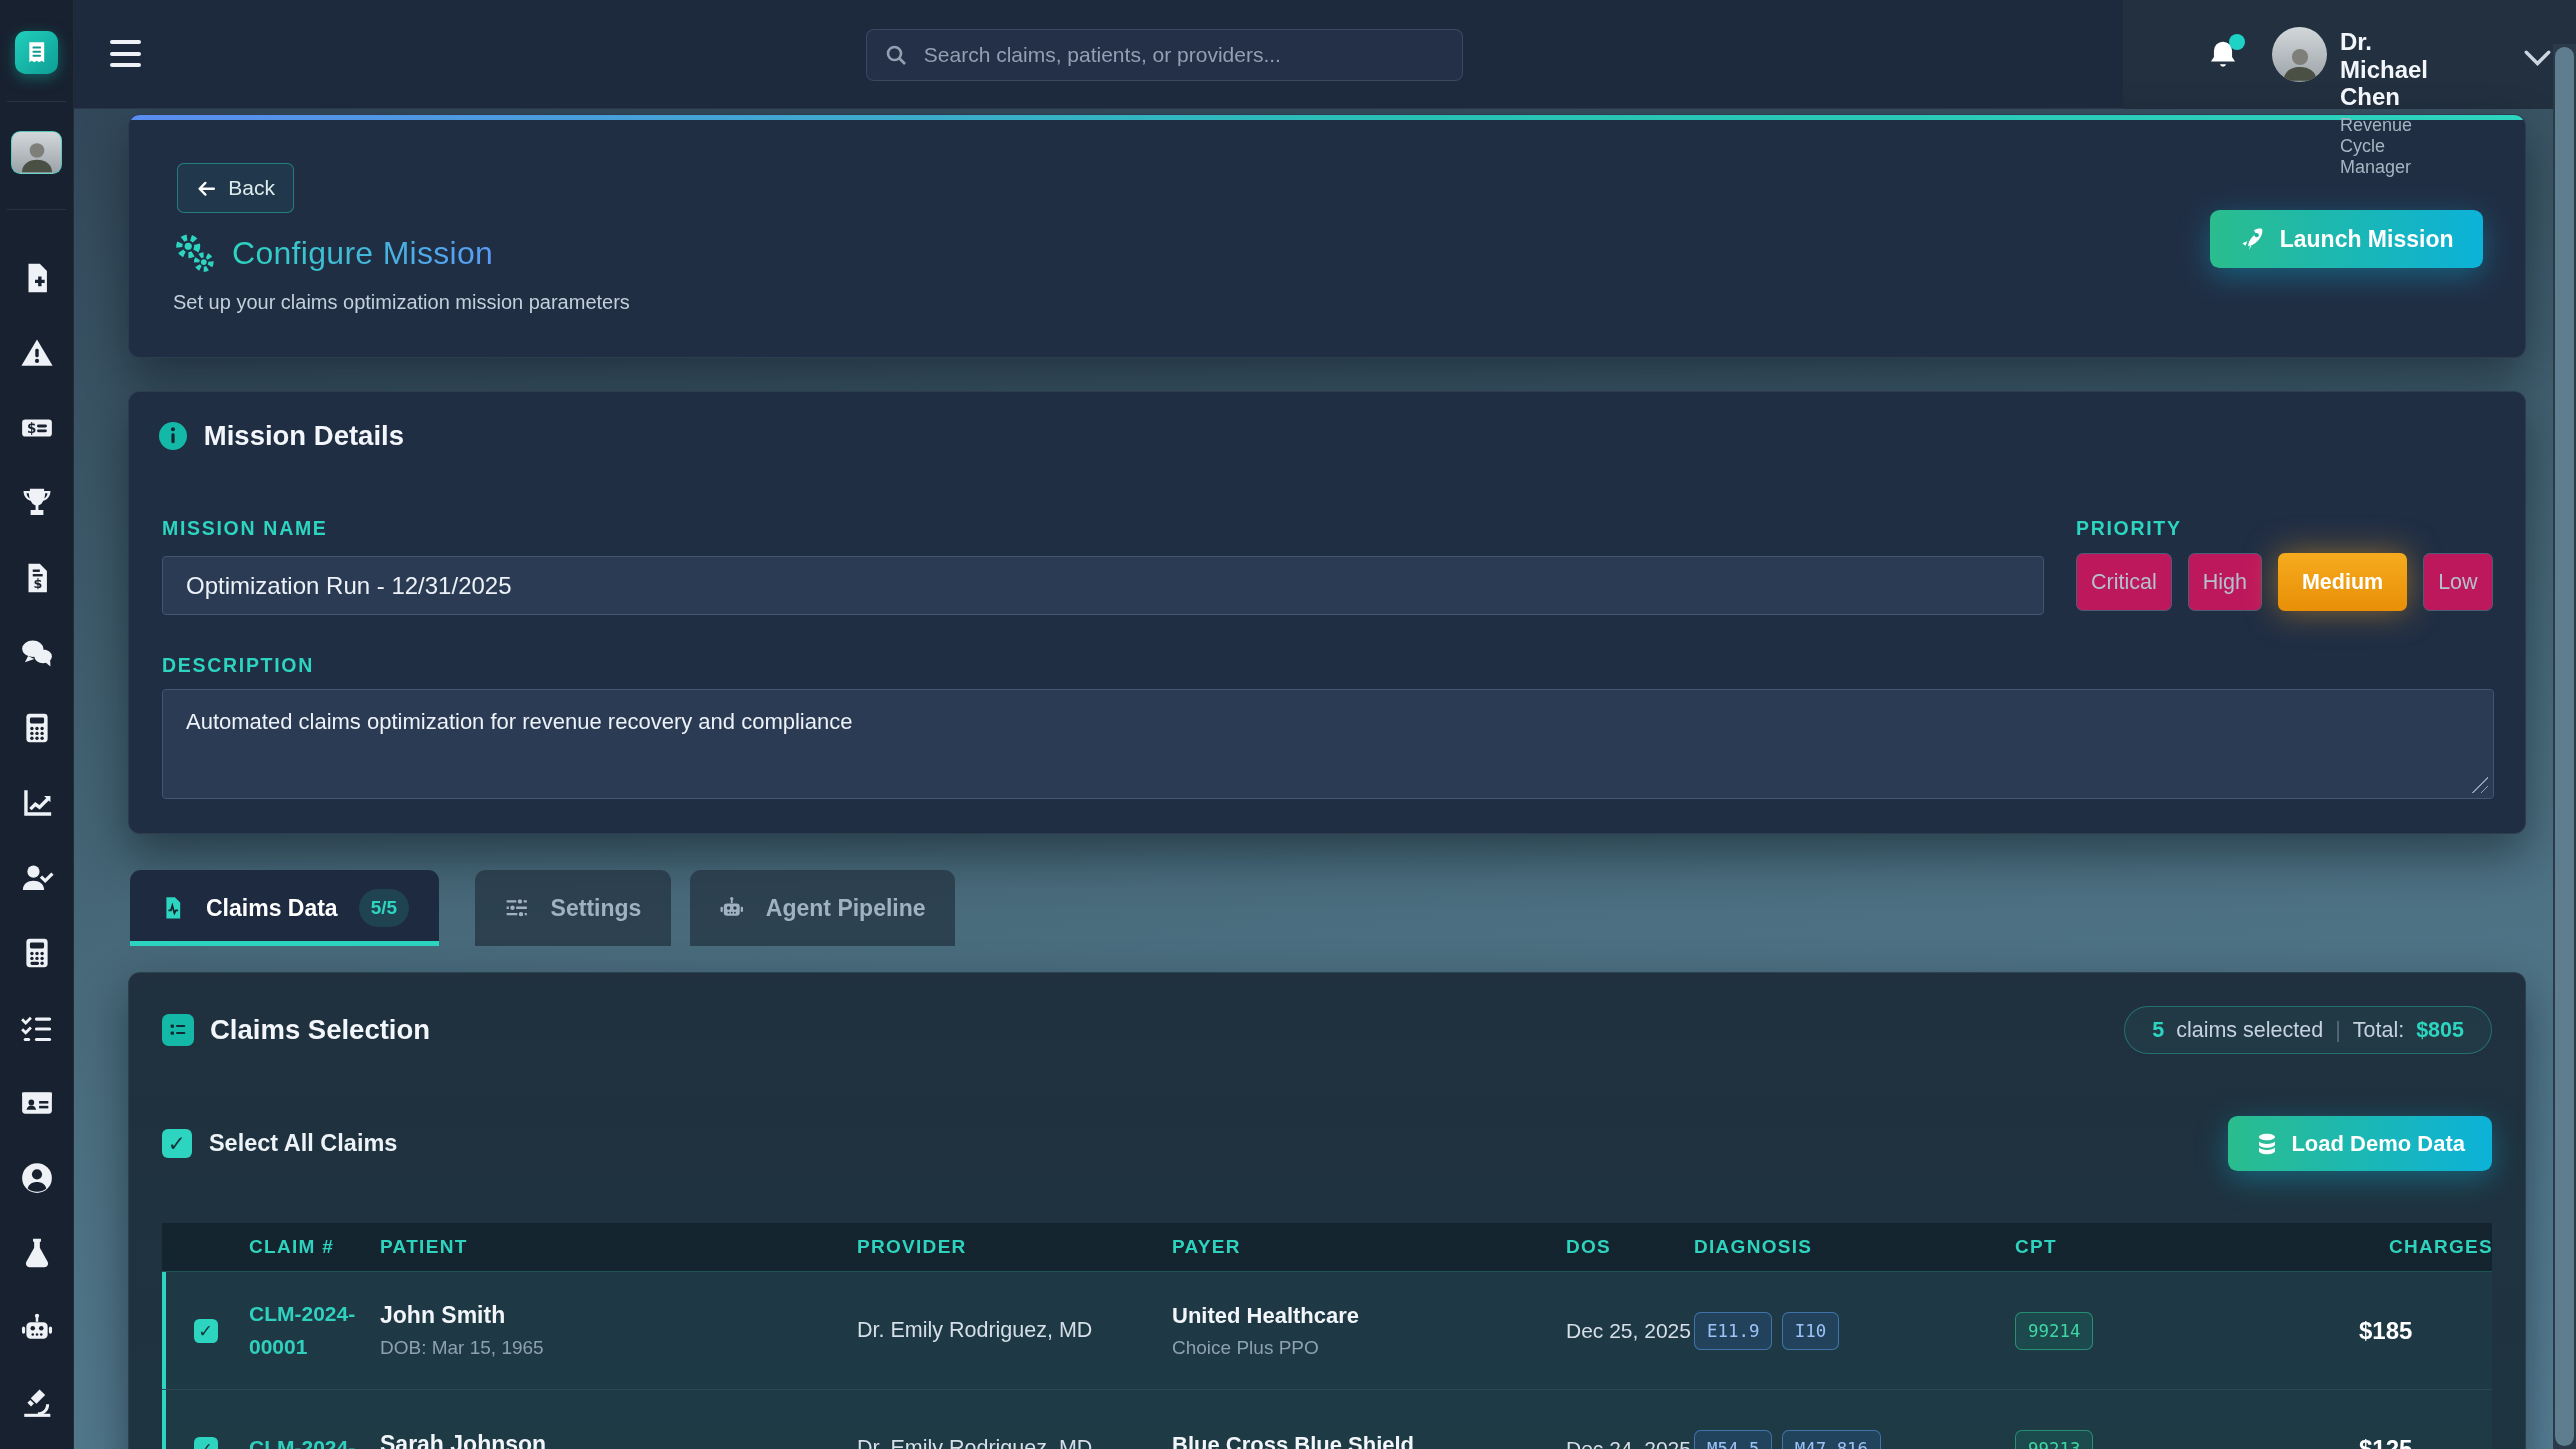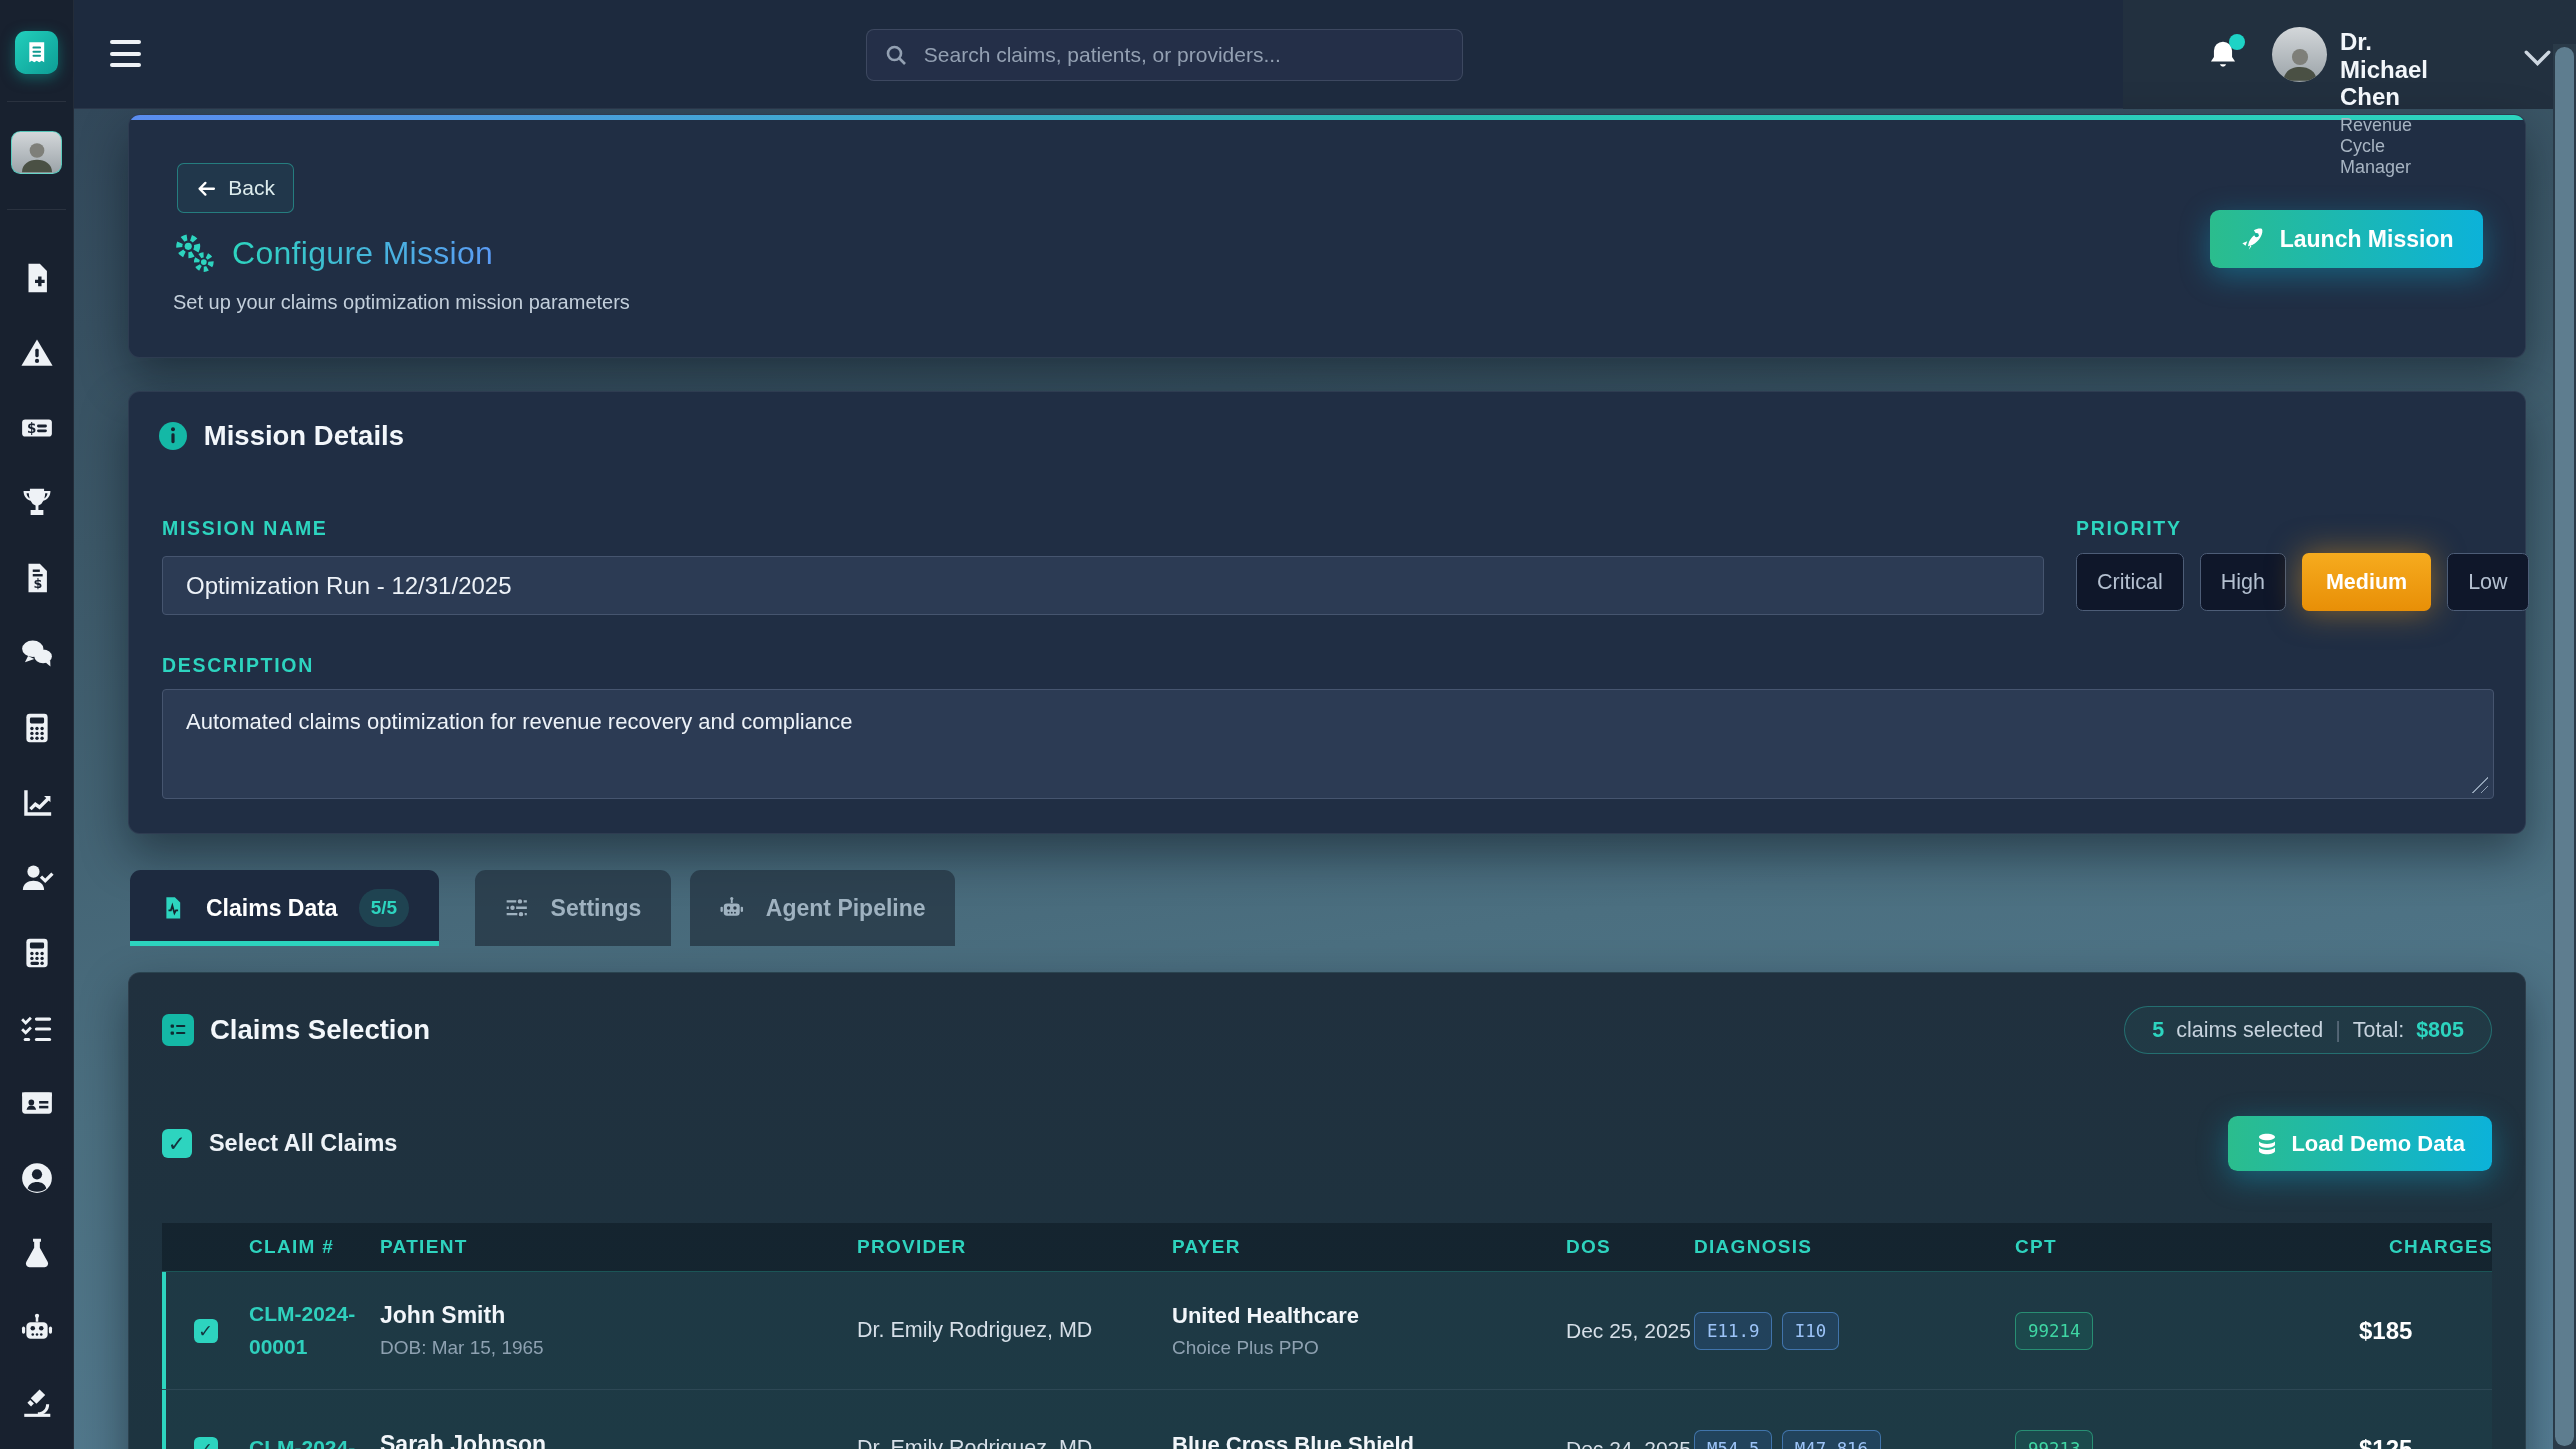--- a/index.html
+++ b/index.html
@@ -75,7 +75,7 @@
     font-size:24px;font-family:inherit;padding:0 23px;outline:none;}
   .name-input{position:absolute;left:33px;top:164px;width:1882px;height:59px;}
   .prio-row{position:absolute;left:1947px;top:161px;display:flex;gap:16px;}
-  .prio-btn{height:58px;padding:0 20px;border-radius:6.7px;background:#0f172a;border:1.3px solid #4d5d77;
+  .prio-btn{height:58px;padding:0 14px;border-radius:6.7px;background:#be185d;border:1.3px solid #4d5d77;
     color:#b4c0d0;font-size:21.5px;font-family:inherit;cursor:pointer;}
   .prio-btn.selected{background:linear-gradient(180deg,#f6ab1e,#e88f07);border:none;color:#fff;font-weight:bold;
     box-shadow:0 0 32px rgba(244,160,30,.5);padding:0 24px;}

